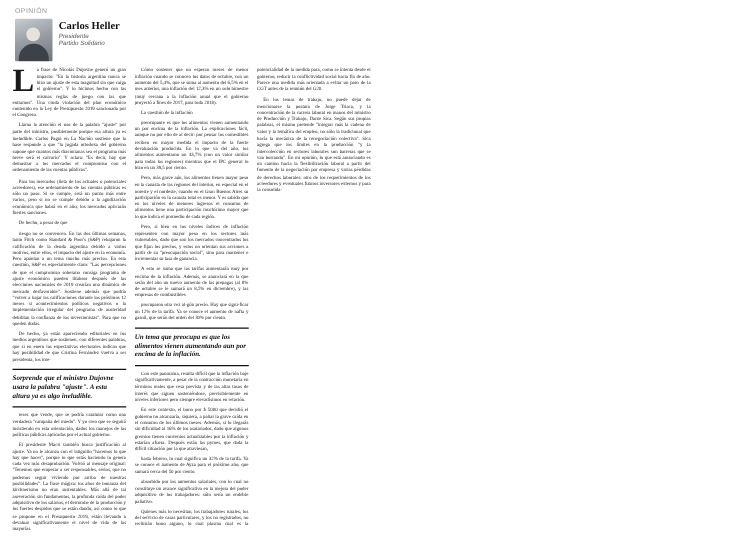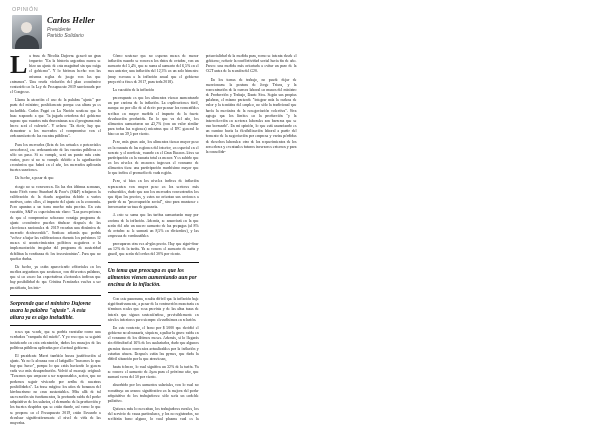--- a/index.html
+++ b/index.html
@@ -67,7 +67,6 @@
     line-height: 1.05;
     color: #111;
     margin: 0 0 1px 0;
-    font-style: italic;
   }
   .author-role {
     font-family: "Liberation Sans", sans-serif;

